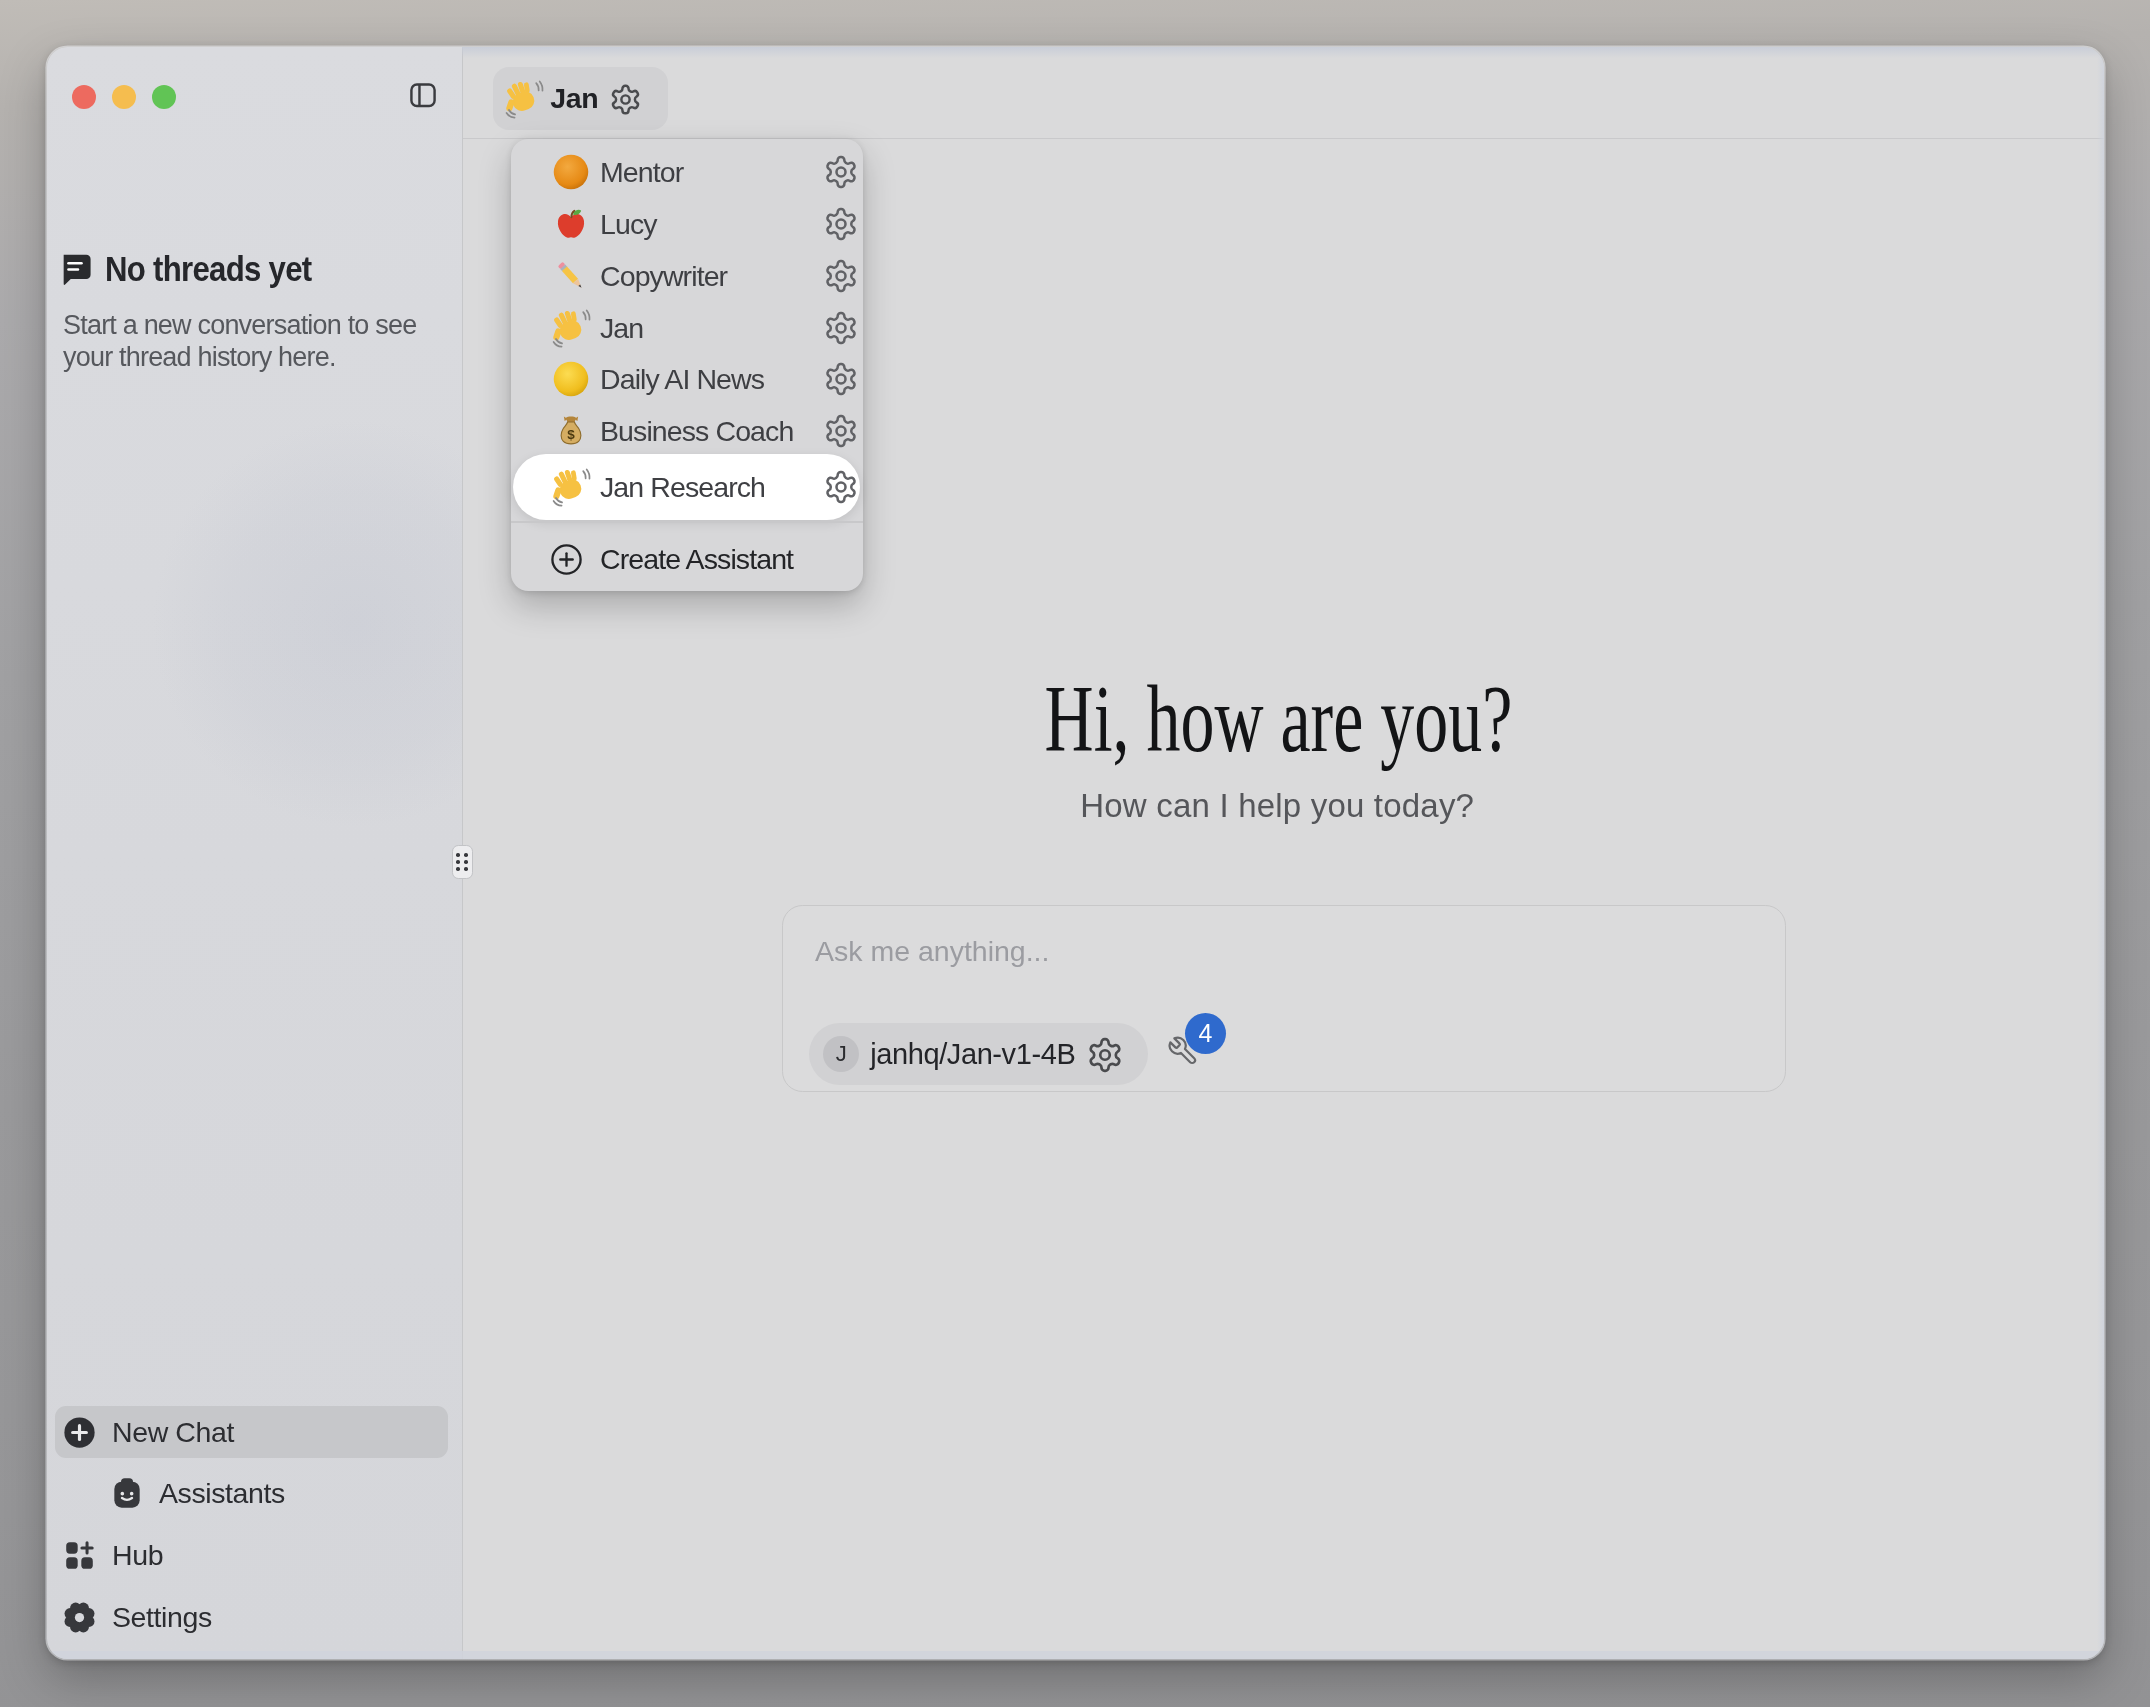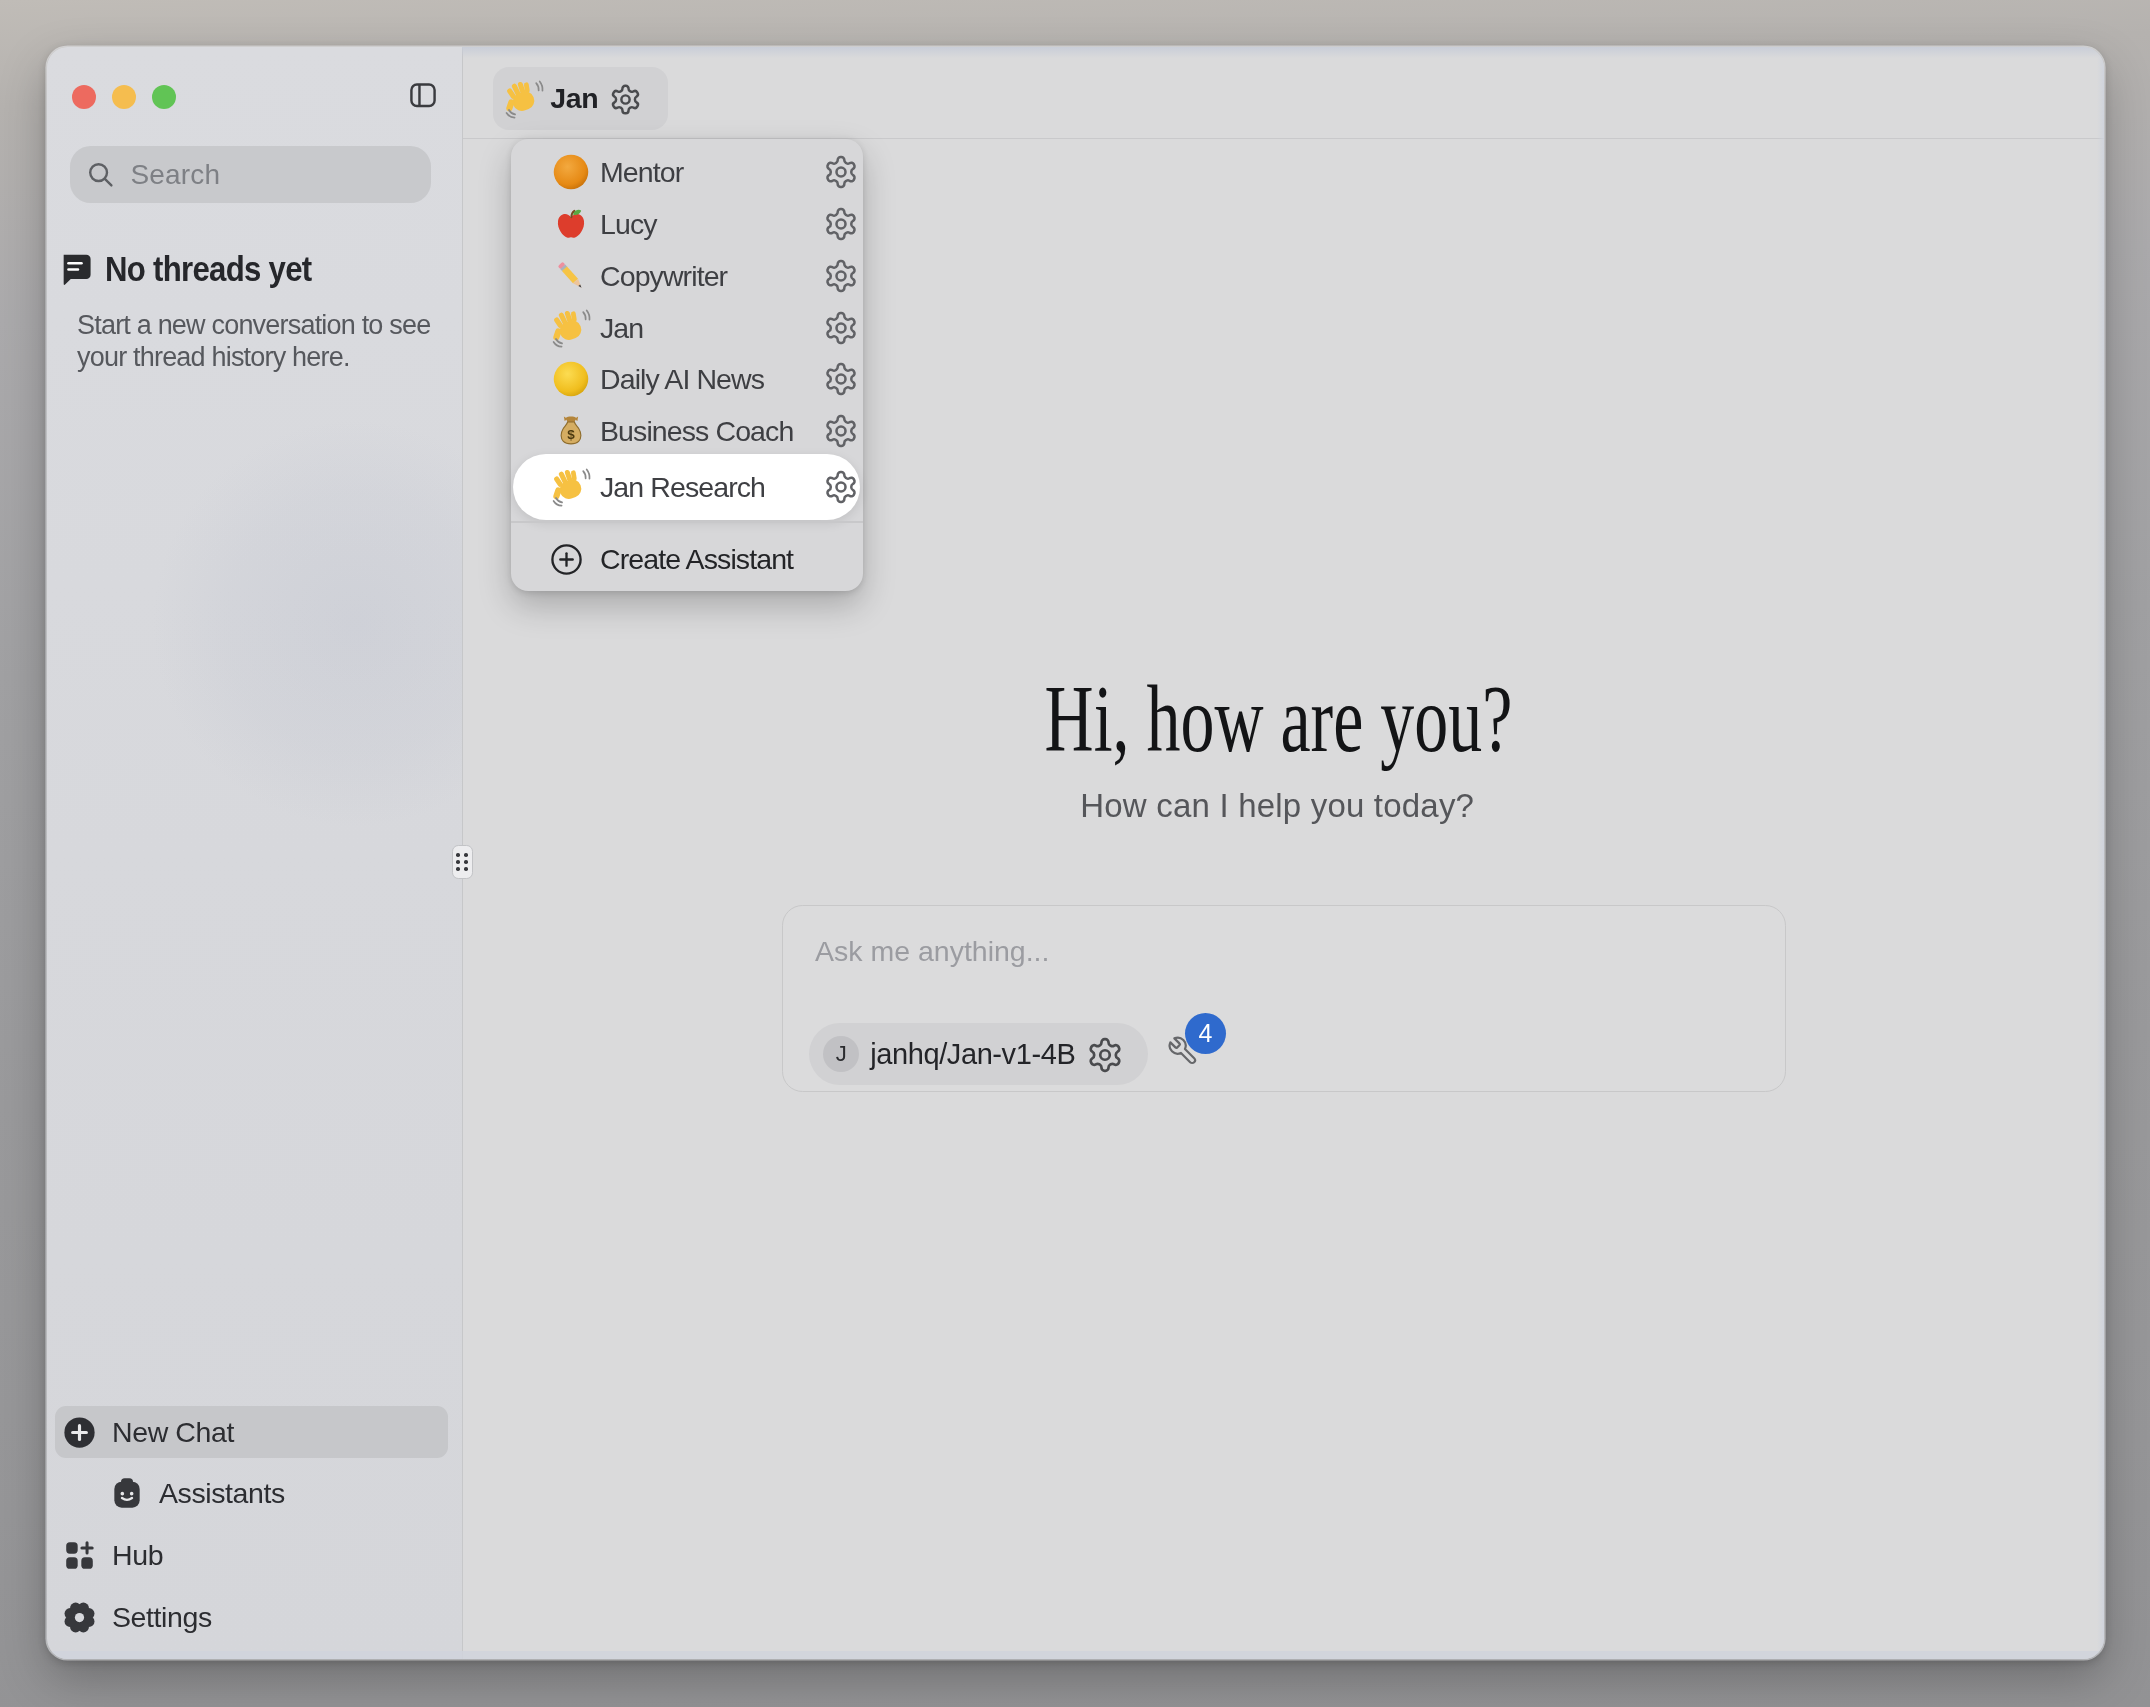--- a/index.html
+++ b/index.html
@@ -173,13 +173,6 @@
       <rect x="1.8" y="1.8" width="29.4" height="27.4" rx="7" fill="none" stroke="#3a3b3f" stroke-width="3.1"></rect>
       <line x1="12" y1="2" x2="12" y2="29" stroke="#3a3b3f" stroke-width="3.1"></line>
     </svg>
-    <div class="search">
-      <svg width="32" height="32" viewBox="0 0 40 40">
-        <circle cx="17" cy="17" r="10.5" fill="none" stroke="#5e6064" stroke-width="3"></circle>
-        <line x1="24.5" y1="24.5" x2="33" y2="33" stroke="#5e6064" stroke-width="3" stroke-linecap="round"></line>
-      </svg>
-      <span class="ph">Search</span>
-    </div>
     <div class="nothreads">
       <div class="nt-head">
         <svg width="34" height="34" viewBox="0 0 48 48">

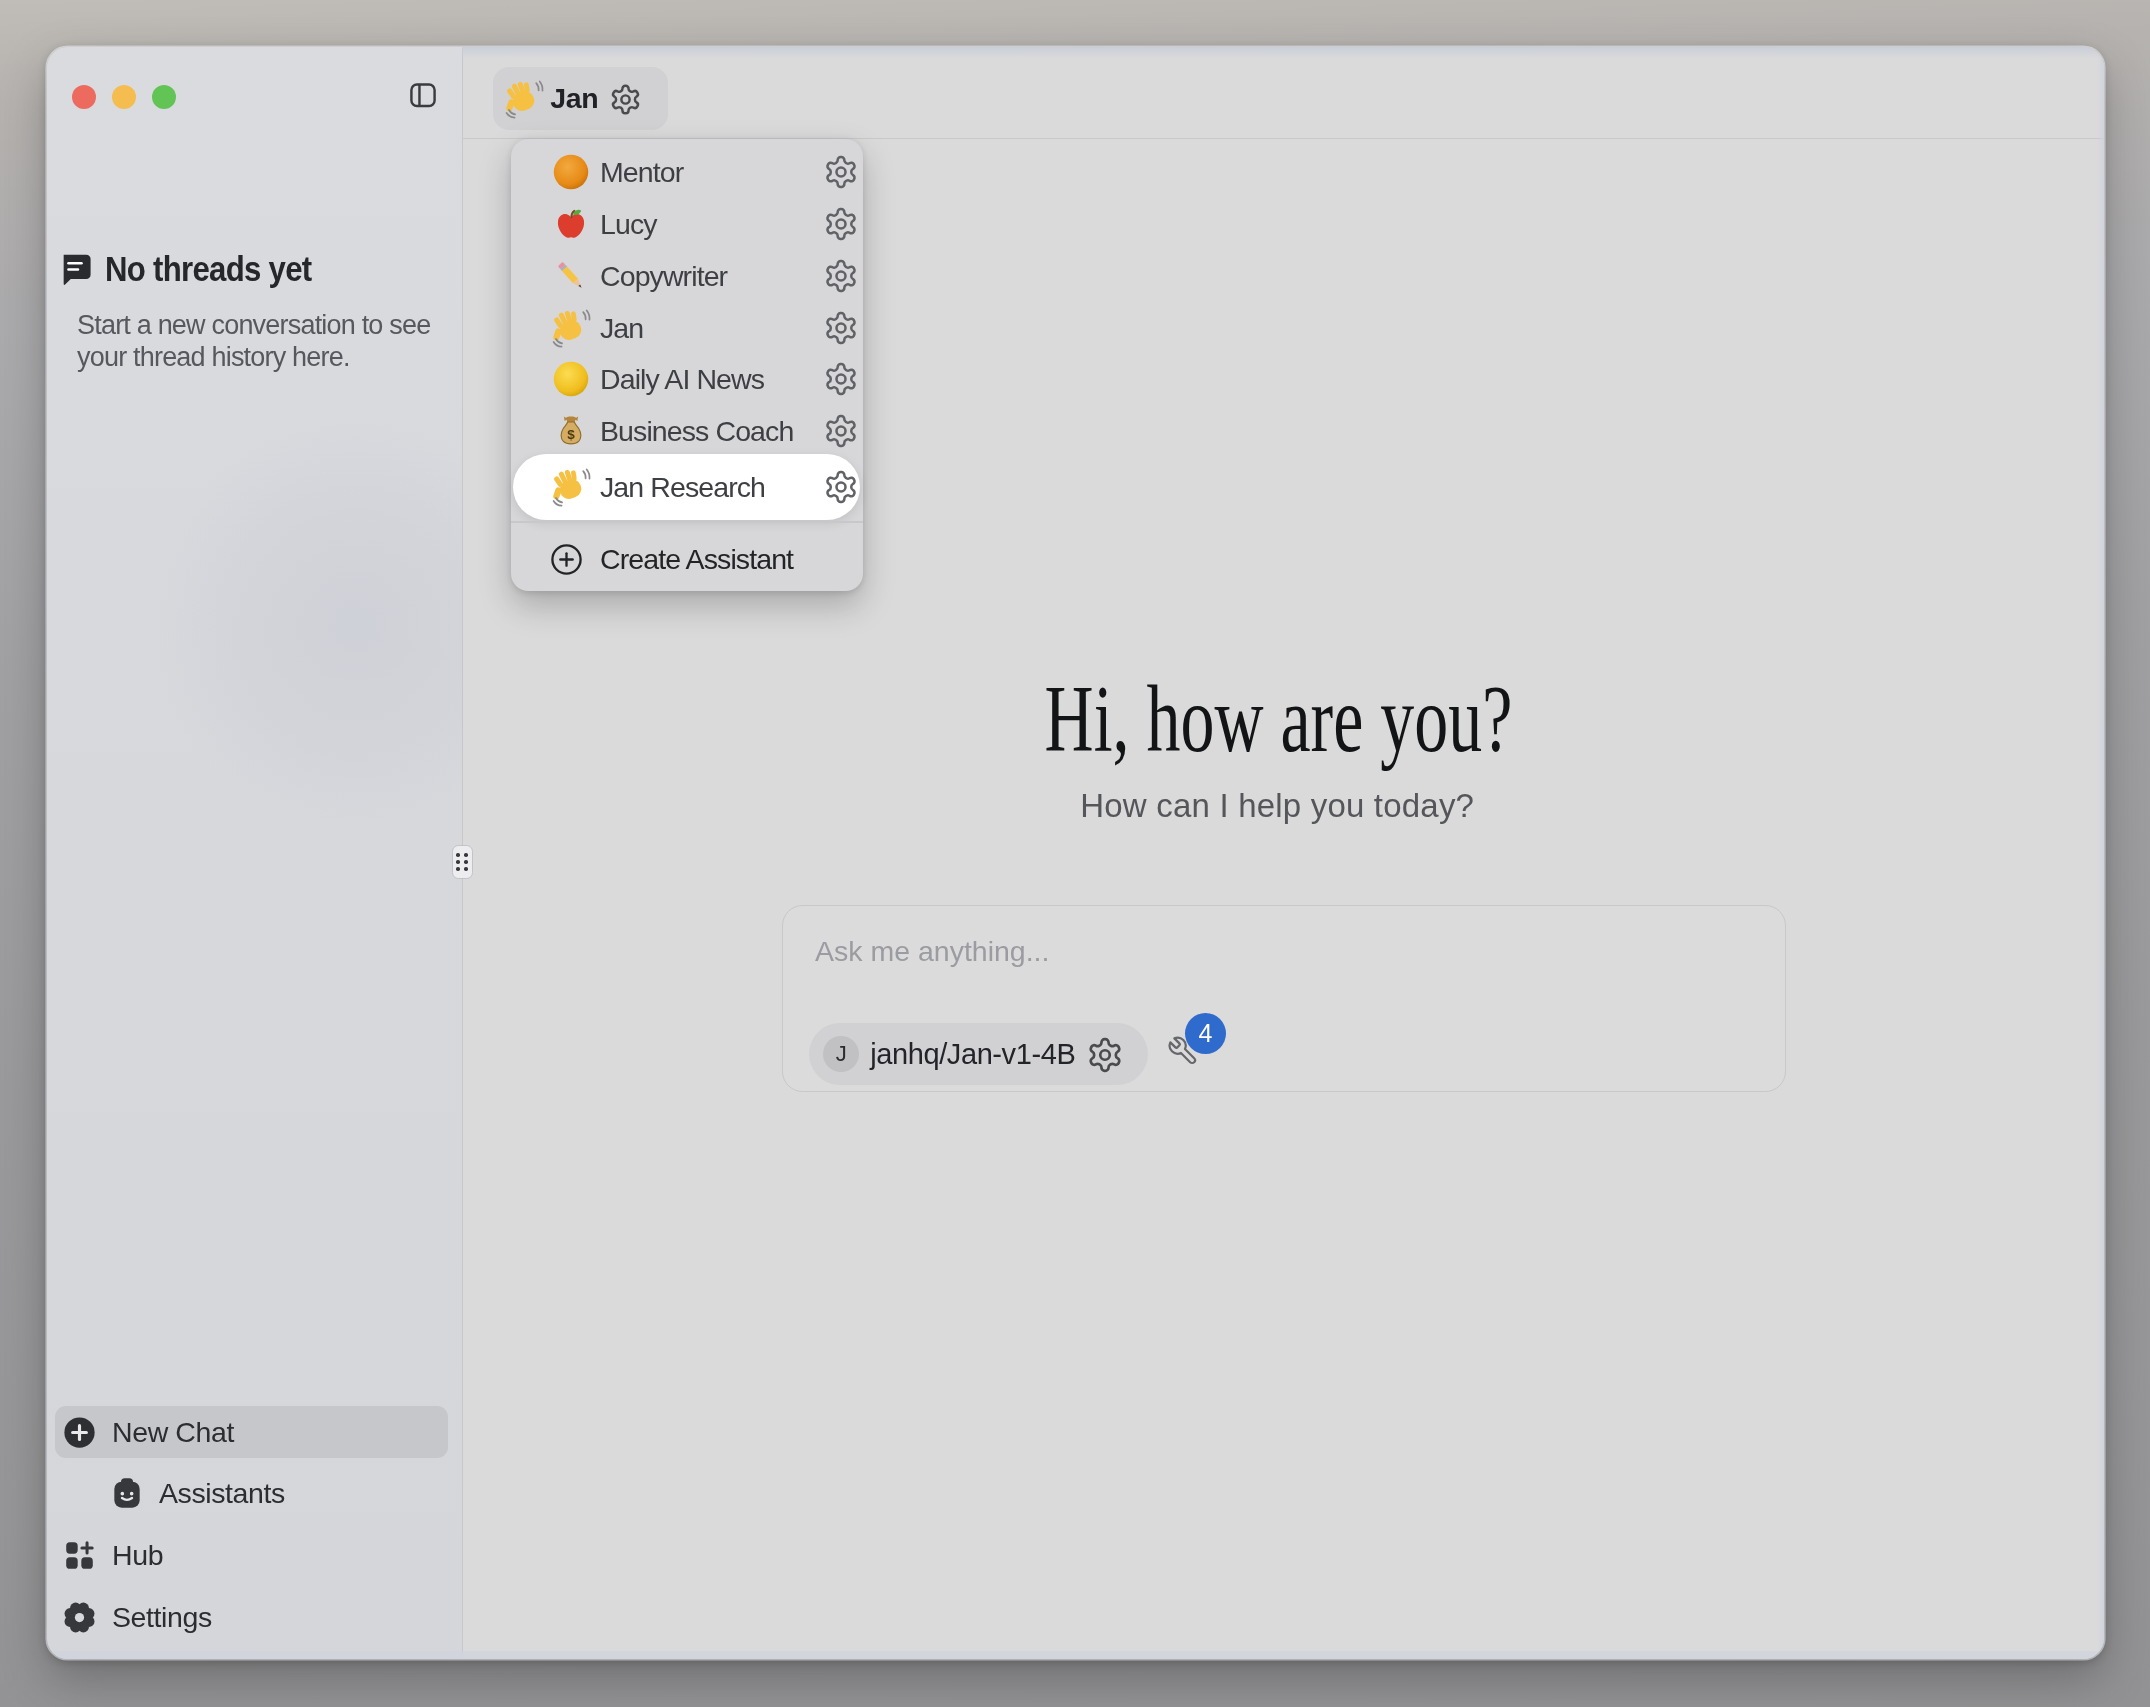--- a/index.html
+++ b/index.html
@@ -52,7 +52,7 @@
   .nothreads { position:absolute; left:11px; top:202px; width:387px; }
   .nt-head { display:flex; align-items:center; }
   .nt-head .tt { font-size:35px; font-weight:700; color:#26272b; margin-left:13.4px; letter-spacing:-0.8px; transform:scaleX(0.89); transform-origin:0 50%; }
-  .nt-body { white-space:nowrap; margin-top:20px; margin-left:19px; font-size:27px; line-height:32px; color:#56585d; letter-spacing:-0.8px; }
+  .nt-body { white-space:nowrap; margin-top:20px; margin-left:5px; font-size:27px; line-height:32px; color:#56585d; letter-spacing:-0.8px; }
   .newchat-pill {
     position:absolute; left:8px; top:1359px; width:393px; height:52px;
     background:#c6c7ca; border-radius:11px;

